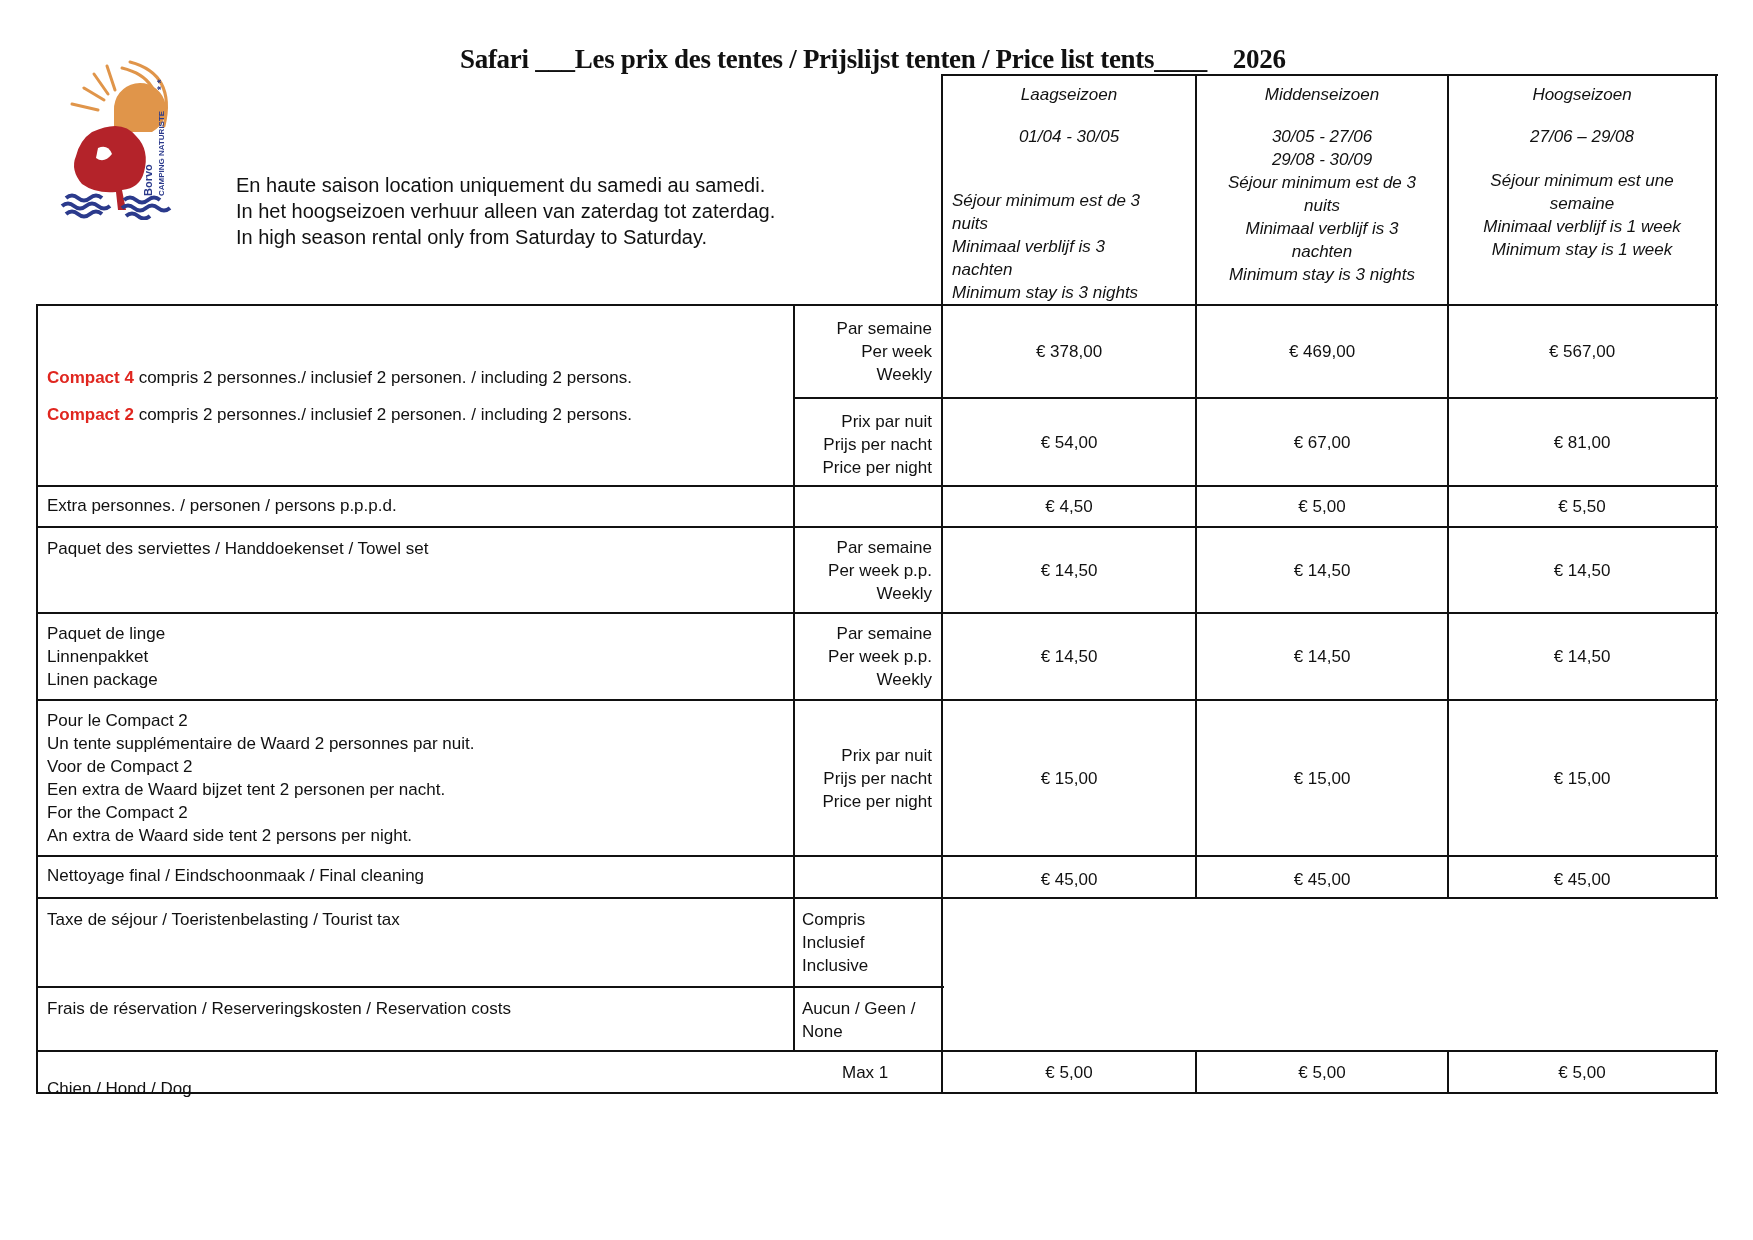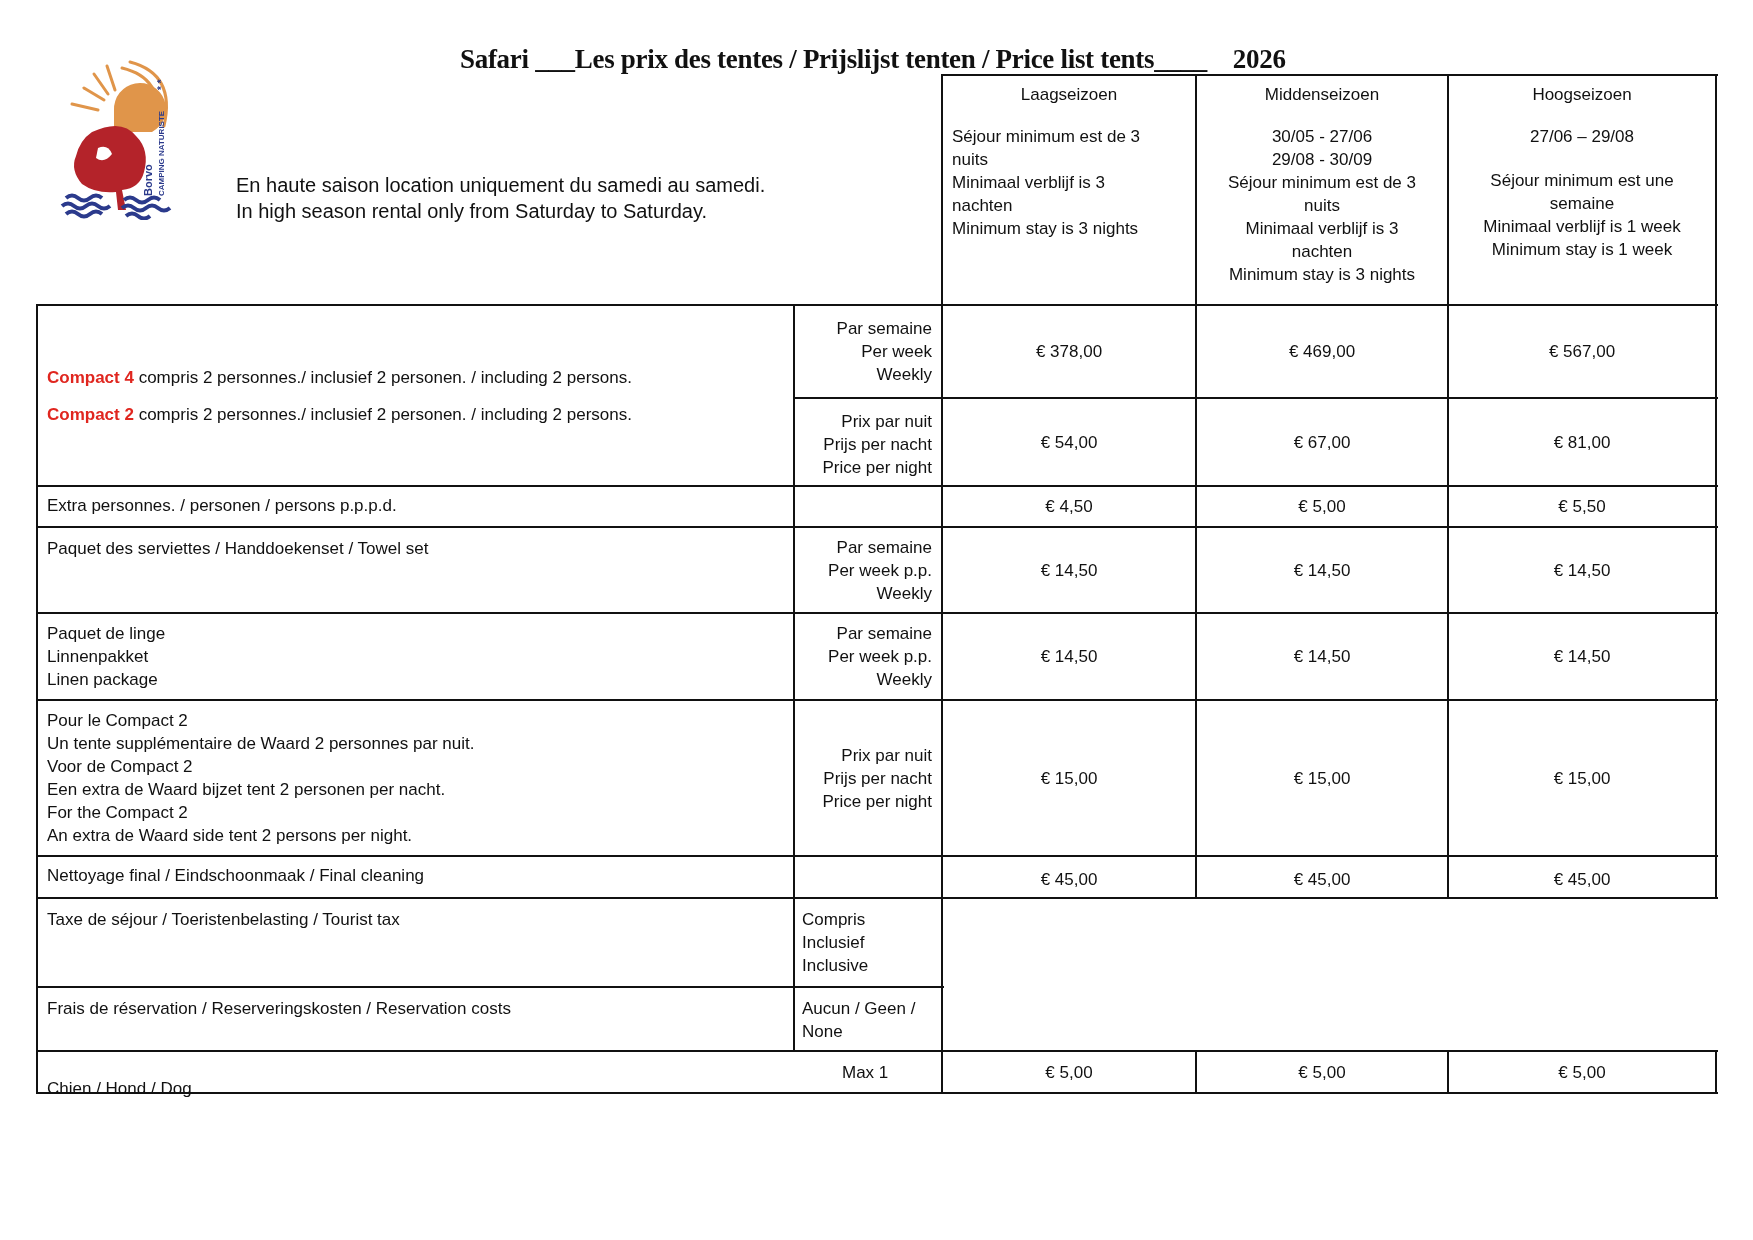--- a/index.html
+++ b/index.html
@@ -14,7 +14,7 @@
   .hline { position:absolute; height:2px; background:#111; }
   .vline { position:absolute; width:2px; background:#111; }
 
-  .hdr { text-align:center; padding-top:8px; }
+  .hdr { text-align:center; padding-top:8px;font-style:italic; }
   .hdr .season { display:block; height:42px; }
   .hdr .dates { display:block; min-height:64px; }
   .hdr .minstay { display:block; }

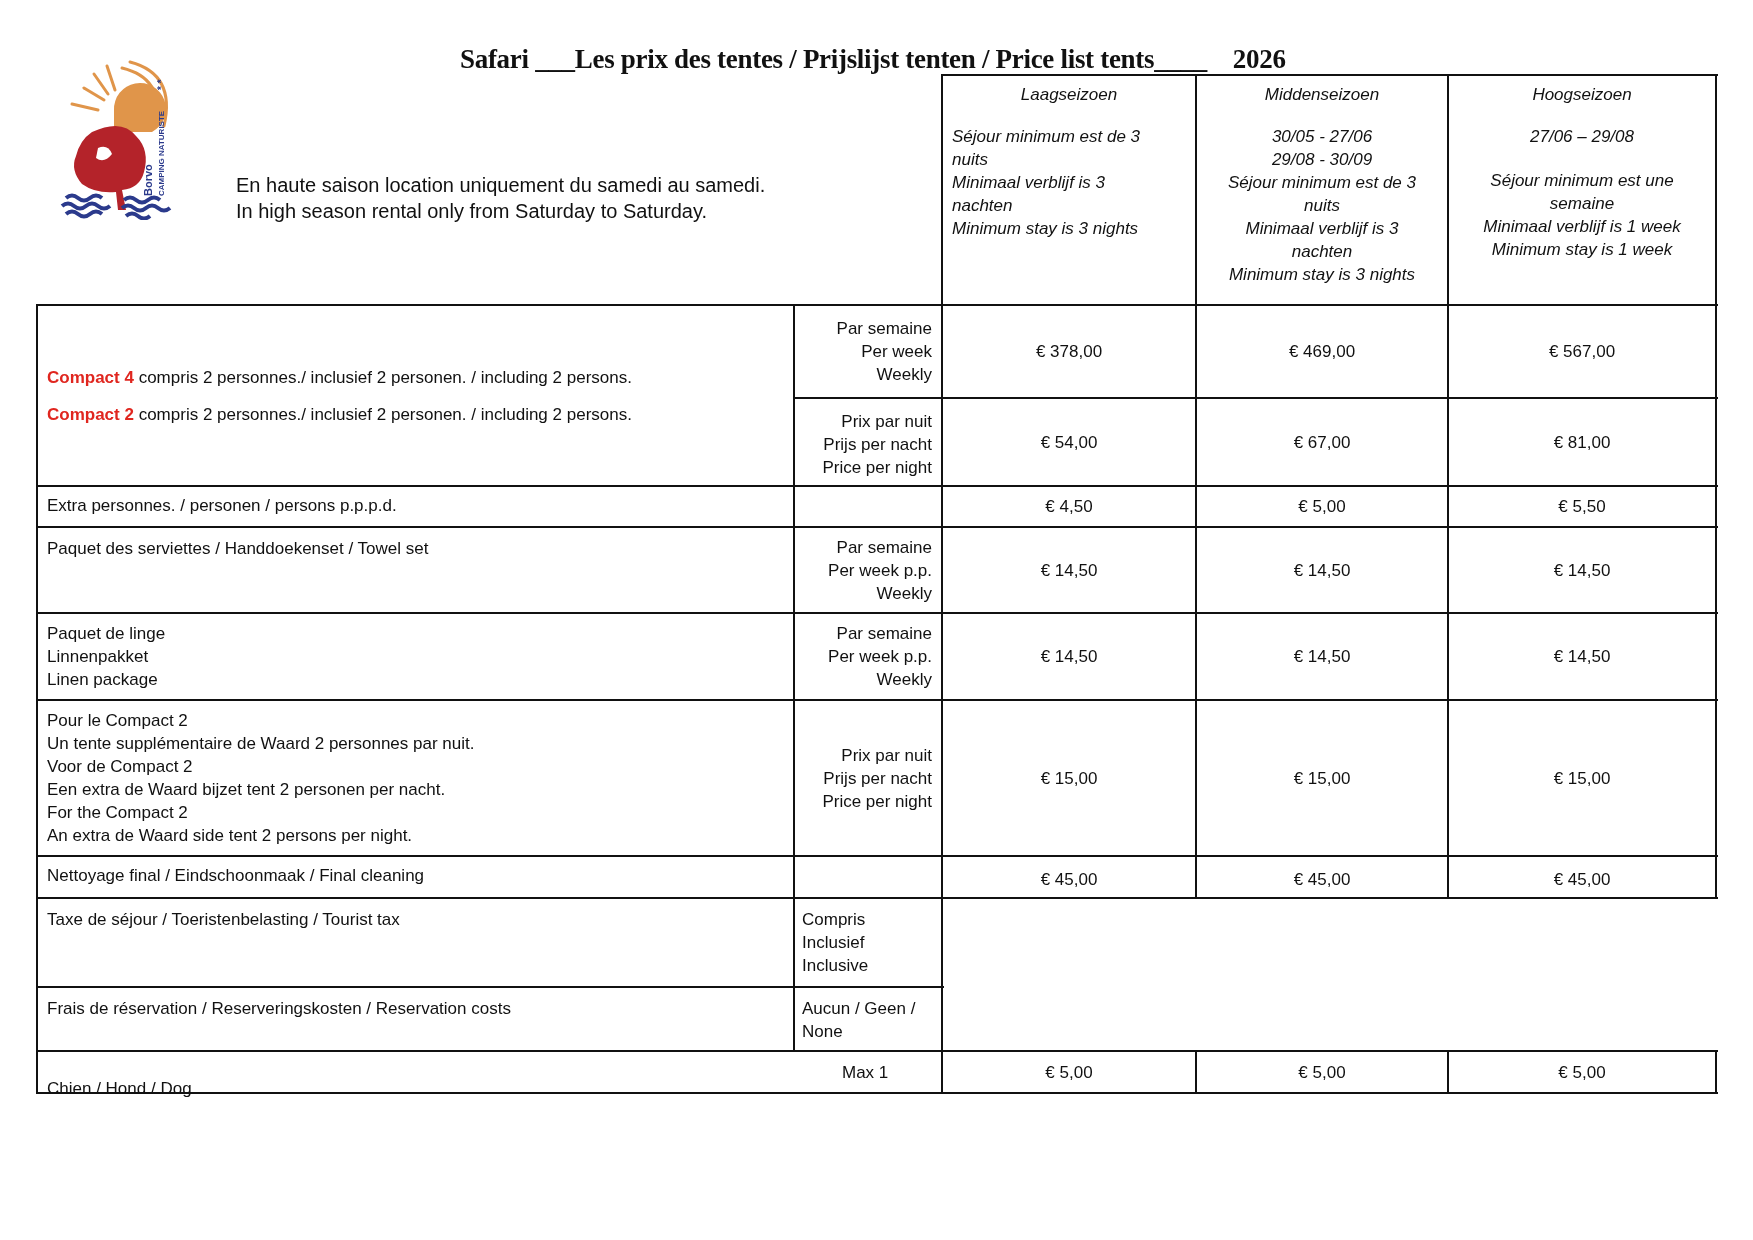--- a/index.html
+++ b/index.html
@@ -76,6 +76,9 @@
 
   <div class="cell hdr left-align" style="left:942px; top:75px; width:254px; height:230px;">
     <span class="season">Laagseizoen</span>
+    <span class="dates">
+      <span class="line">01/04 - 30/05</span>
+    </span>
     <span class="minstay">
       <span class="line">Séjour minimum est de 3</span>
       <span class="line">nuits</span>

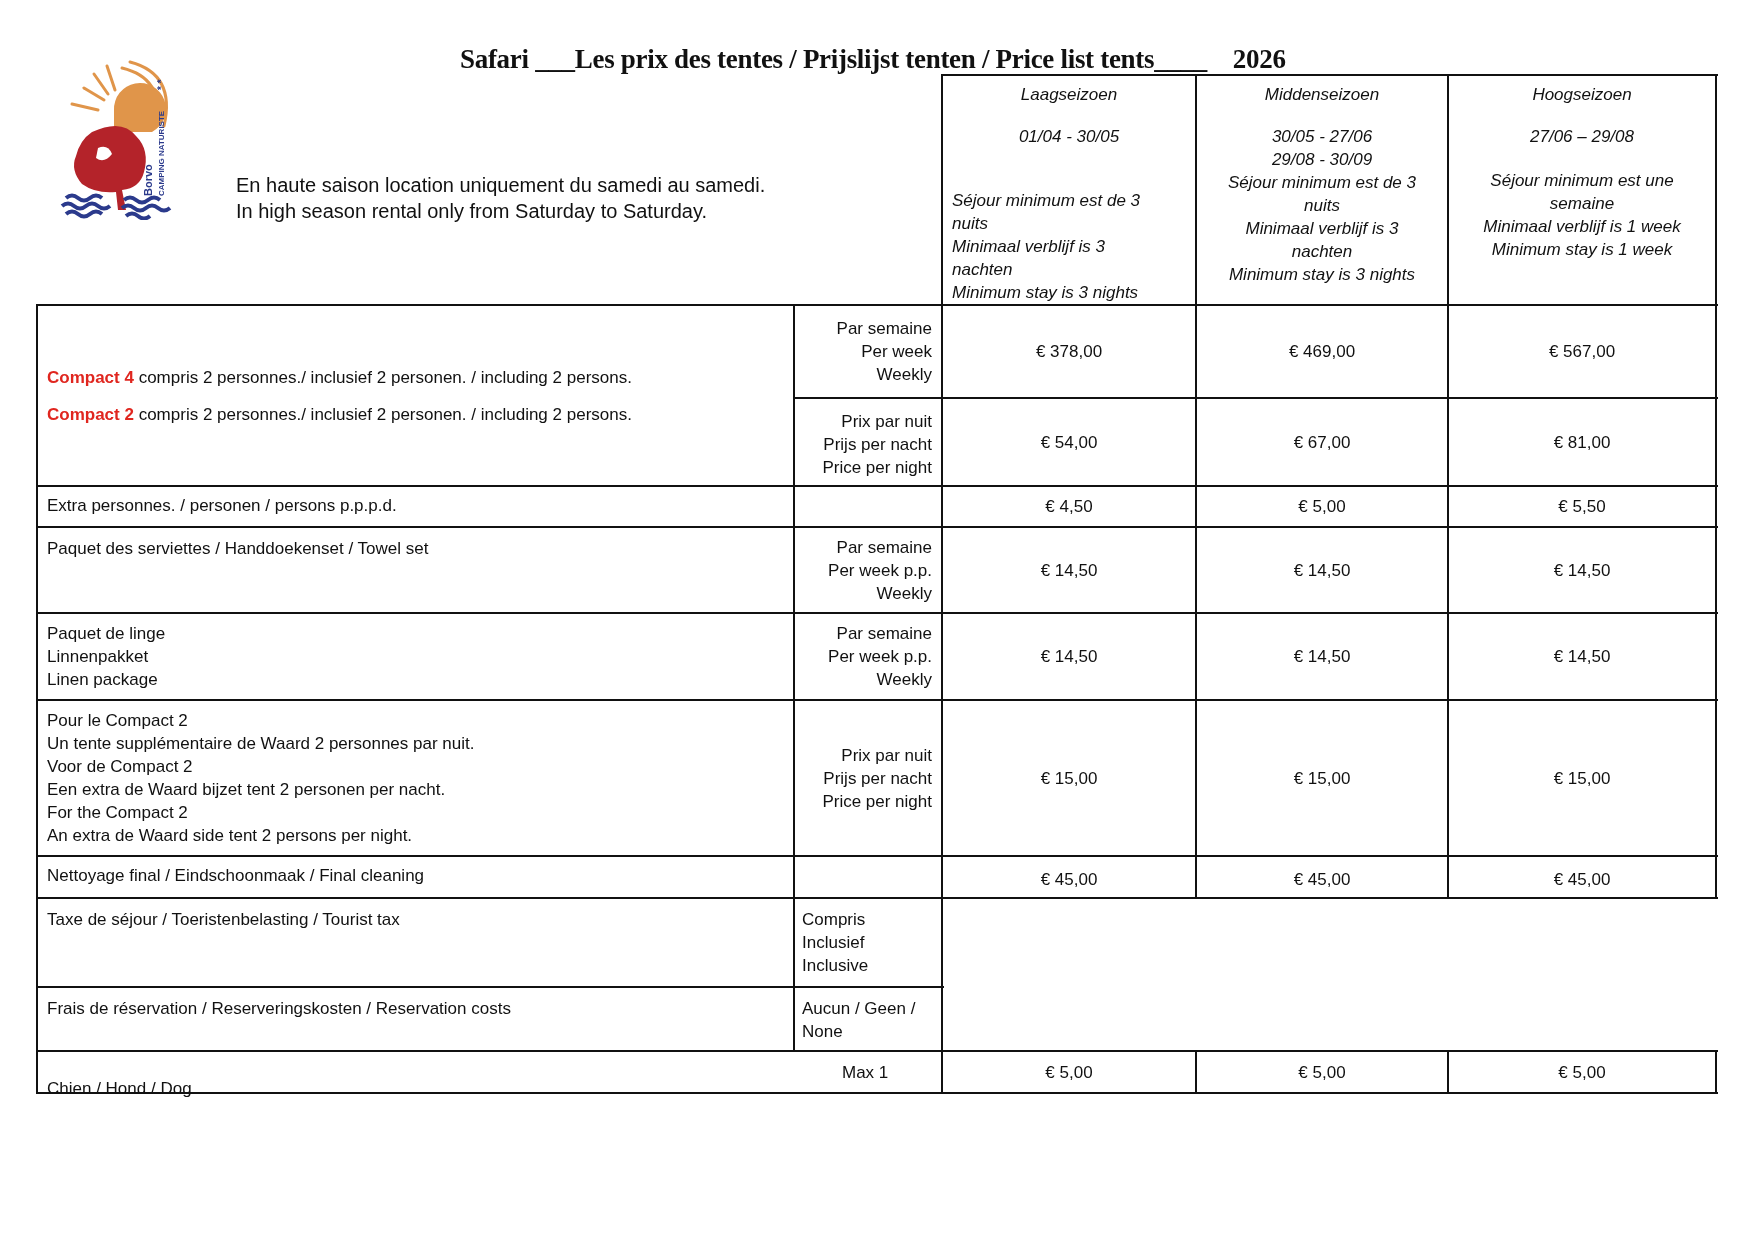--- a/index.html
+++ b/index.html
@@ -69,6 +69,7 @@
 
 <div class="abs notice">
   <span class="line">En haute saison location uniquement du samedi au samedi.</span>
+  <span class="line">In het hoogseizoen verhuur alleen van zaterdag tot zaterdag.</span>
   <span class="line">In high season rental only from Saturday to Saturday.</span>
 </div>
 

